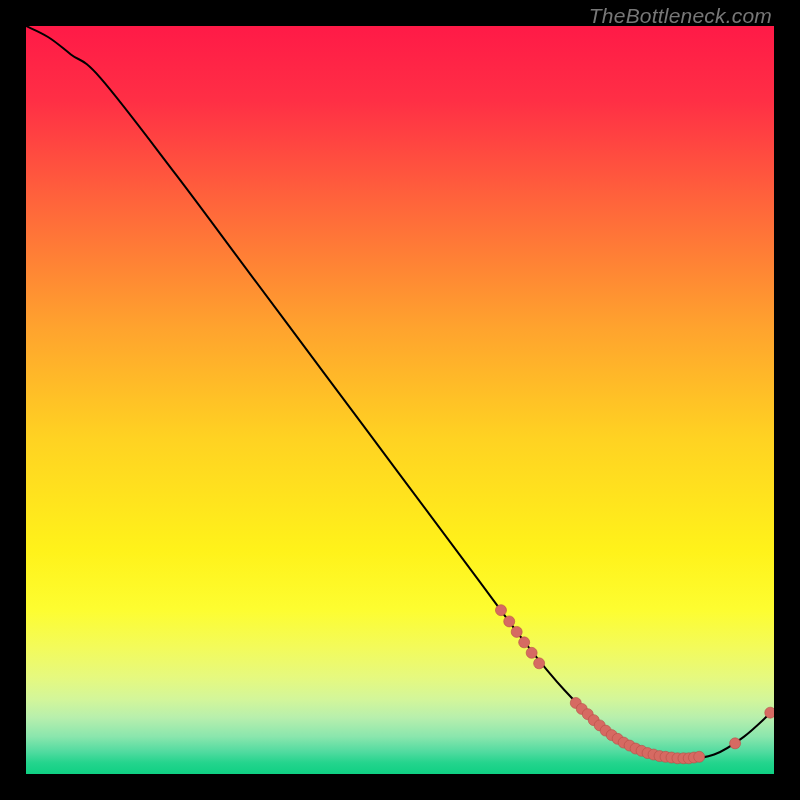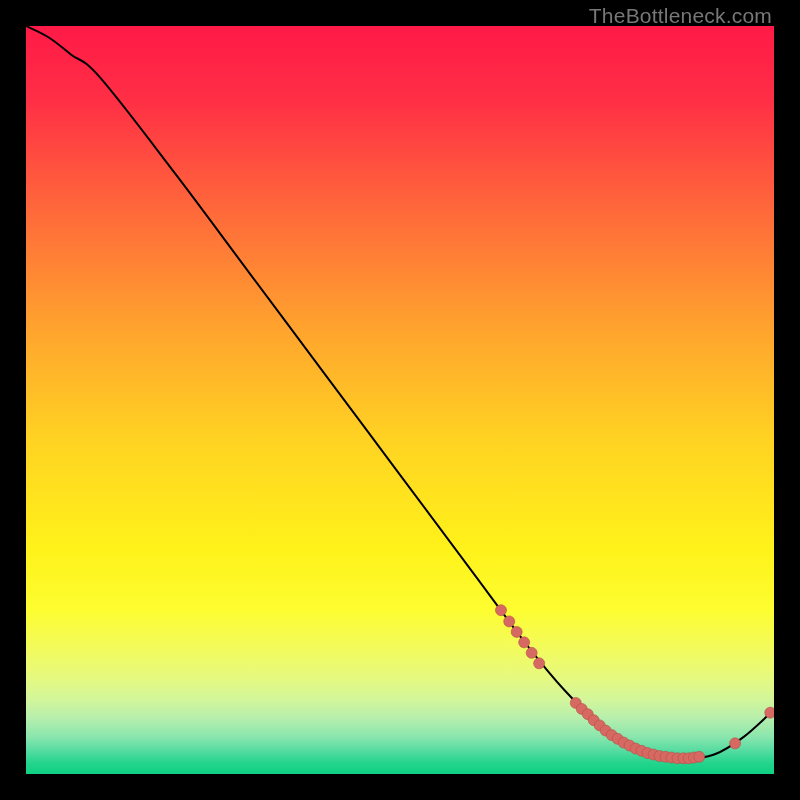--- a/index.html
+++ b/index.html
@@ -16,6 +16,7 @@
     width: 800px;
     height: 752px;
     background: #000;
+    font-style: italic;
   }
   .plot {
     position: absolute;

